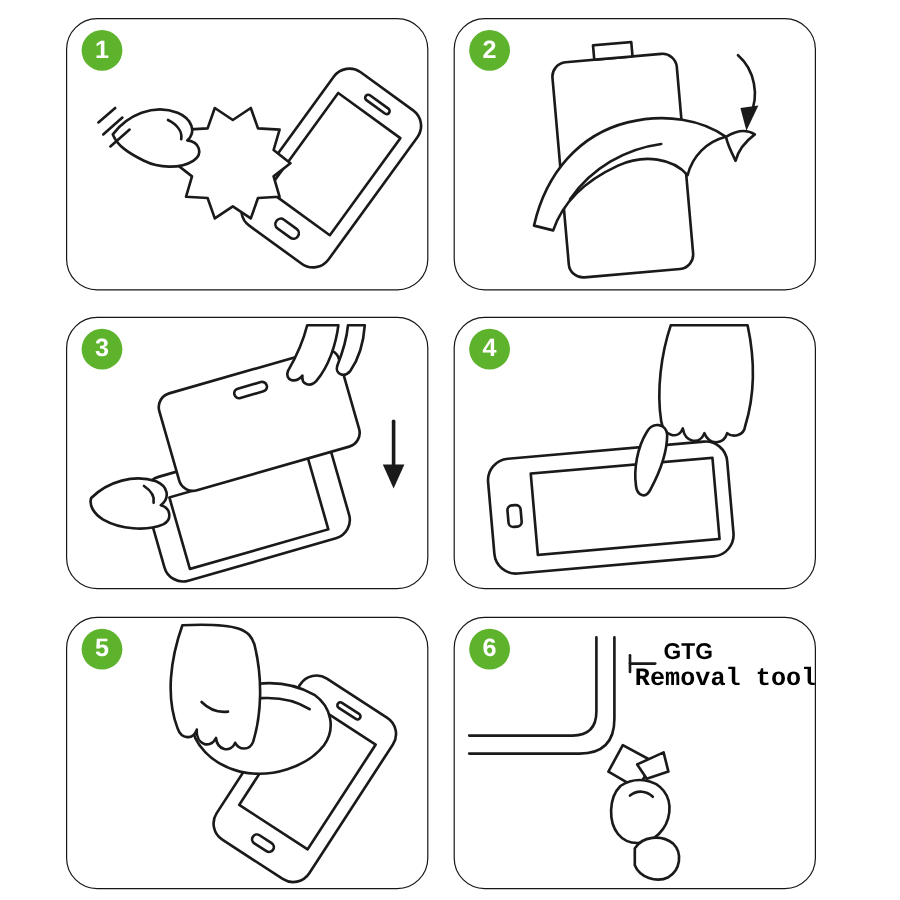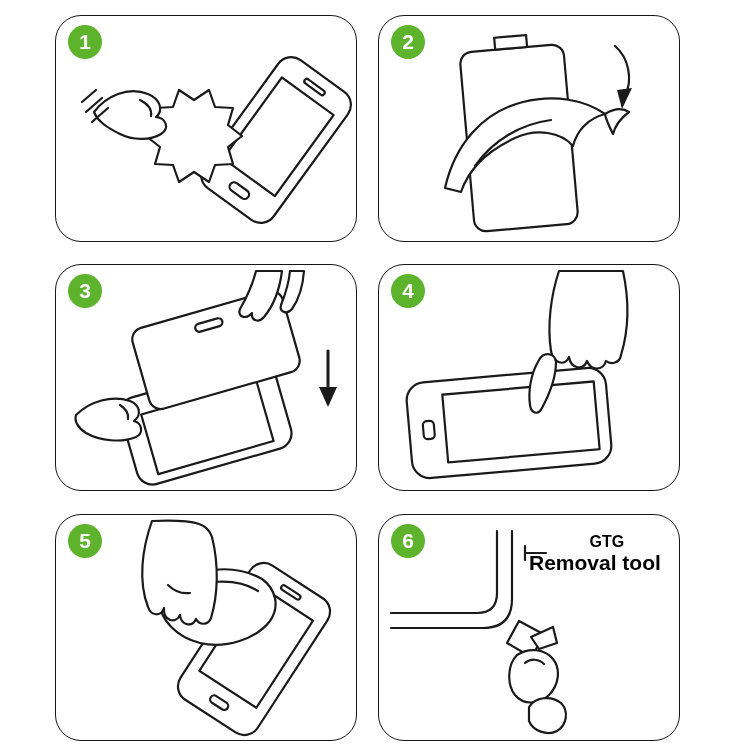--- a/index.html
+++ b/index.html
@@ -27,7 +27,7 @@
     position:absolute;left:150px;top:18px;color:#000;font-weight:bold;line-height:1.15;
     white-space:nowrap;z-index:2;
   }
-  .tool-label .l1{font-size:16px;padding-left:24px;text-align:center;}
+  .tool-label .l1{font-size:19px;padding-left:24px;}
   .tool-label .l2{font-size:21px;}
 </style>
 </head>

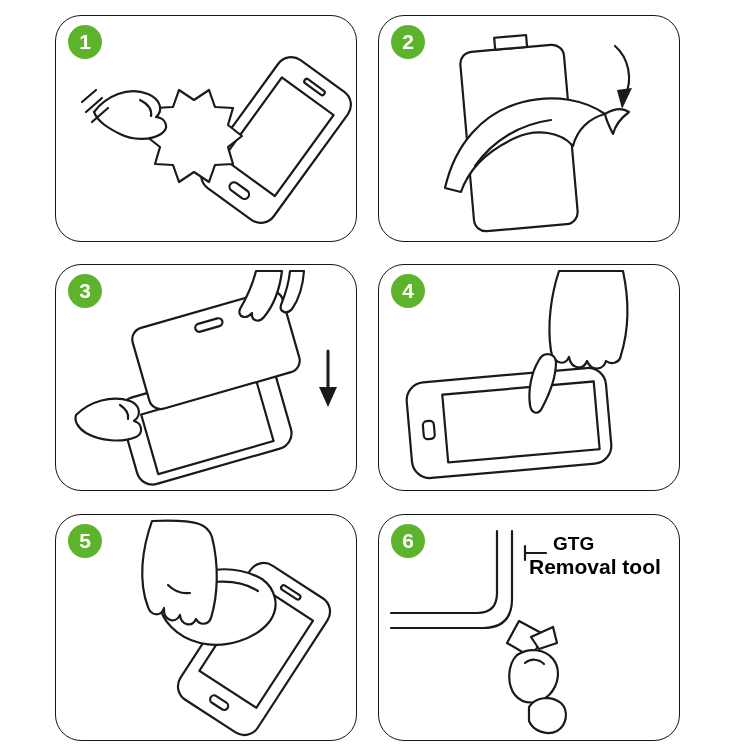--- a/index.html
+++ b/index.html
@@ -28,7 +28,7 @@
     white-space:nowrap;z-index:2;
   }
   .tool-label .l1{font-size:19px;padding-left:24px;}
-  .tool-label .l2{font-size:21px;}
+  .tool-label .l2{font-size:21px;font-family:Liberation Mono, monospace;}
 </style>
 </head>
 <body>

